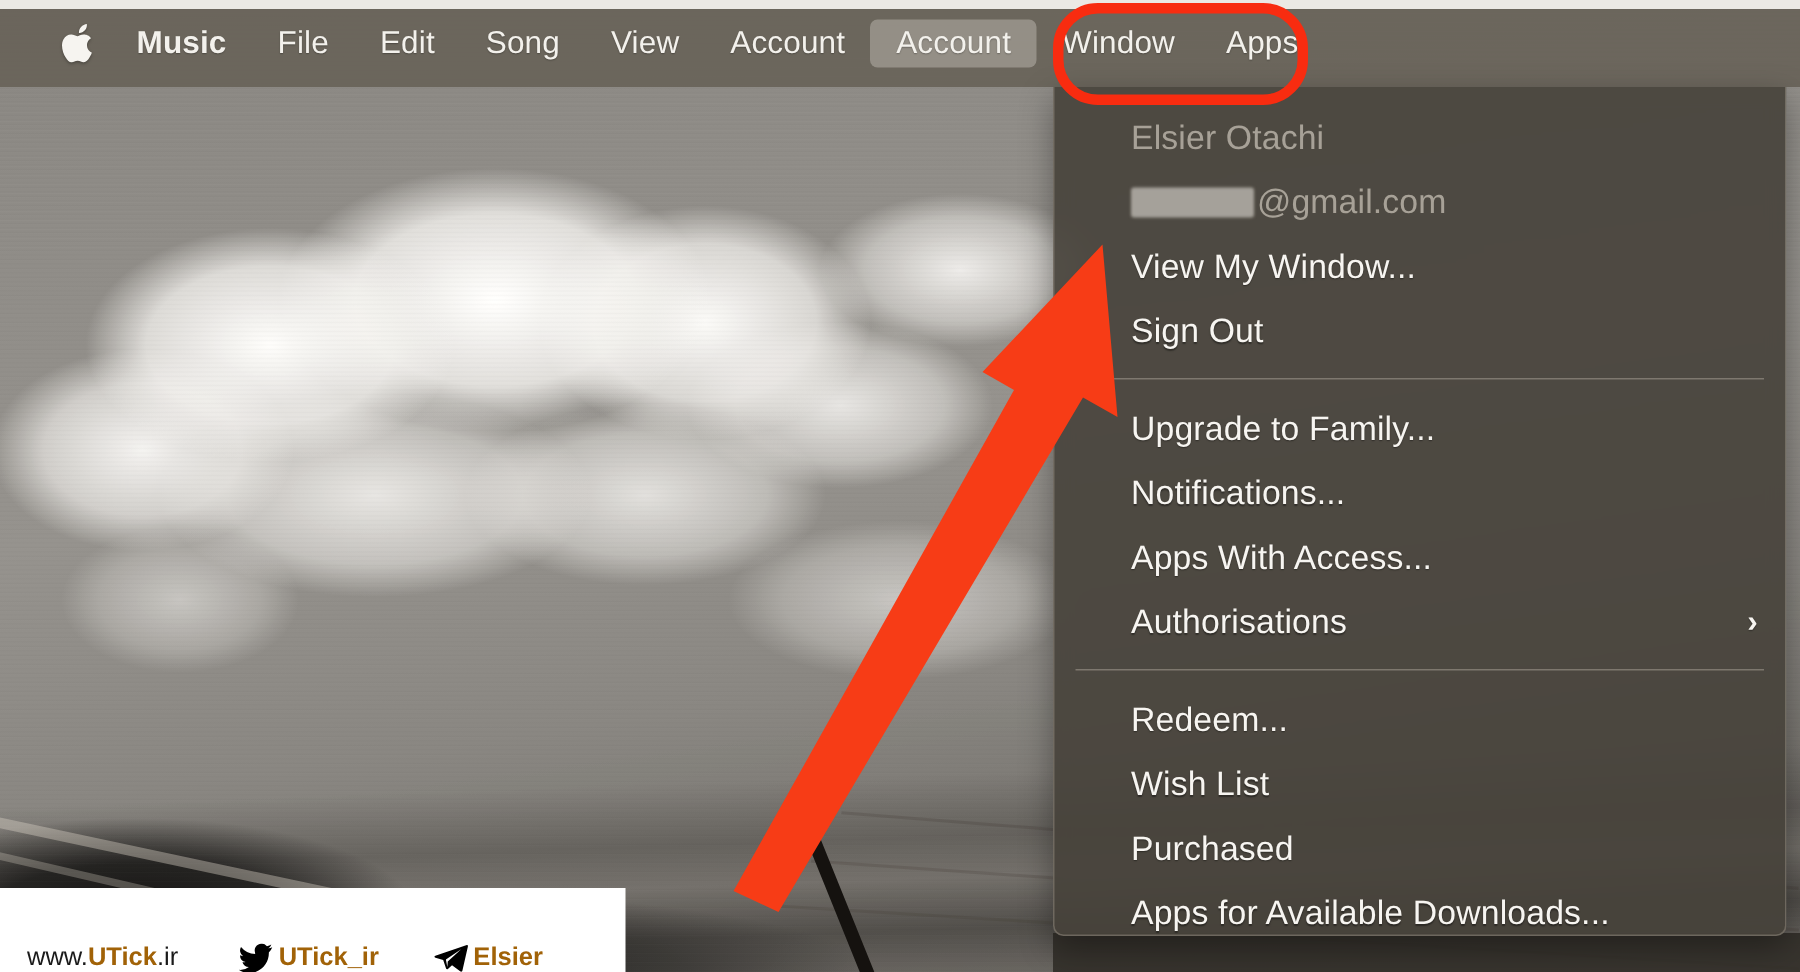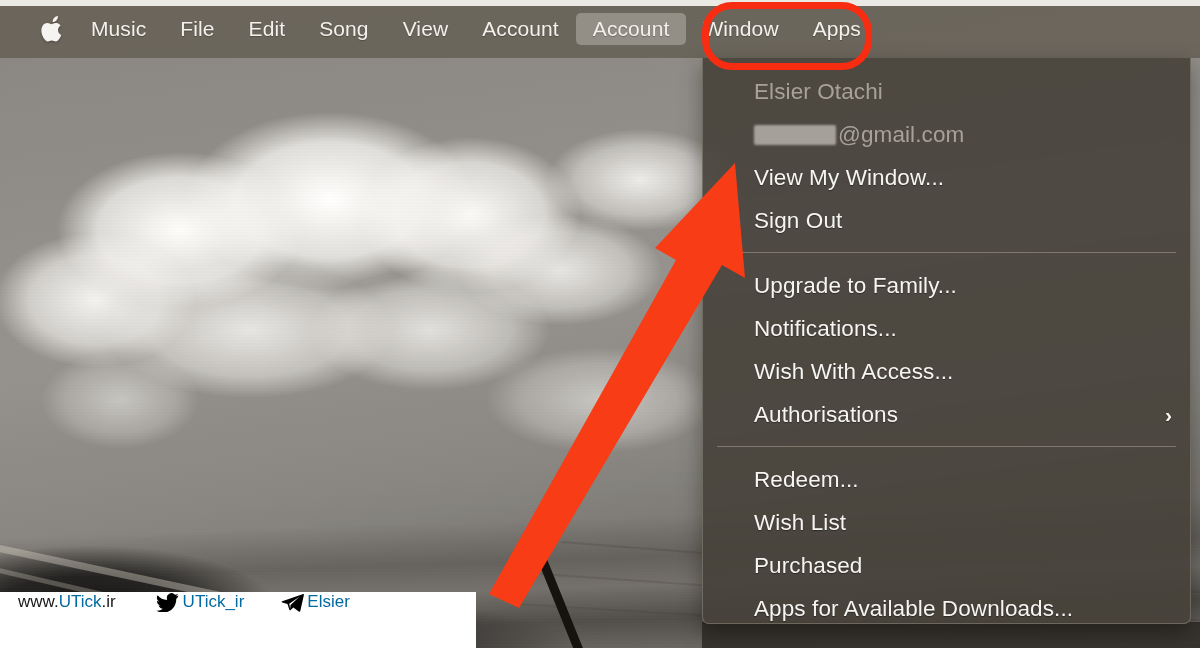--- a/index.html
+++ b/index.html
@@ -100,7 +100,7 @@
     position: relative;
     border-radius: 5px;
   }
-  .mb-item.bold { font-weight: normal; }
+  .mb-item.bold { font-weight: bold; }
   .mb-item.selected {
     background: rgba(205,200,192,.42);
   }

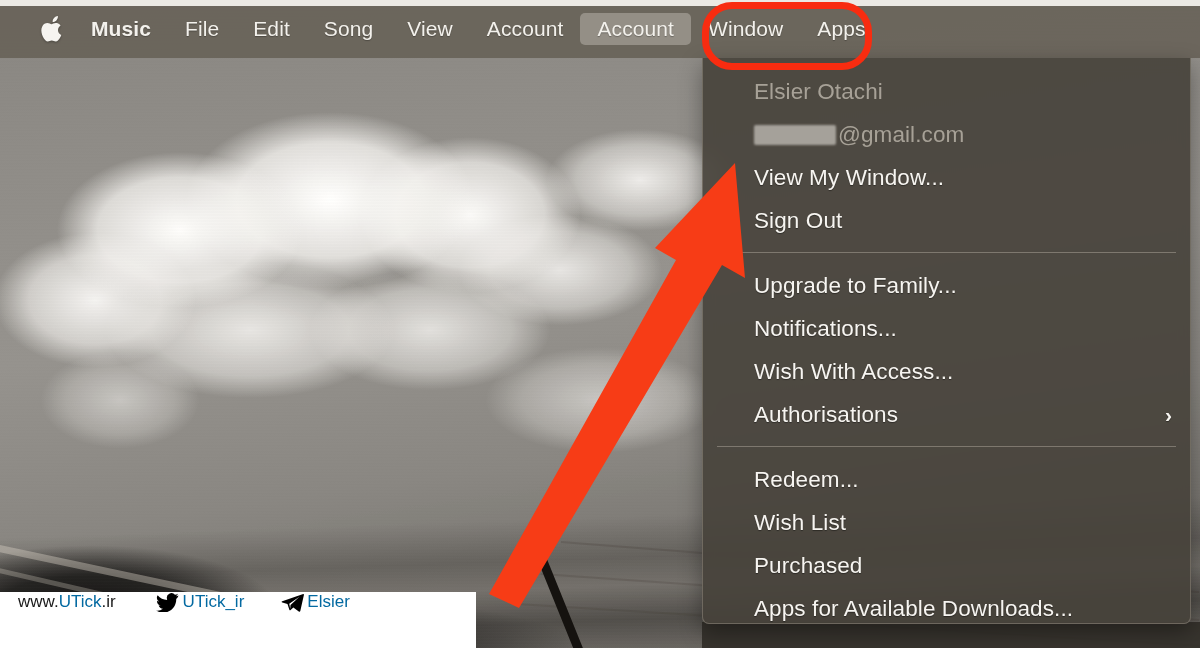--- a/index.html
+++ b/index.html
@@ -289,7 +289,7 @@
 
     <div class="dd-item">Upgrade to Family...</div>
     <div class="dd-item">Notifications...</div>
-    <div class="dd-item">Wish With Access...</div>
+    <div class="dd-item">Apps With Access...</div>
     <div class="dd-item">
       <span>Authorisations</span>
       <span class="chev">›</span>

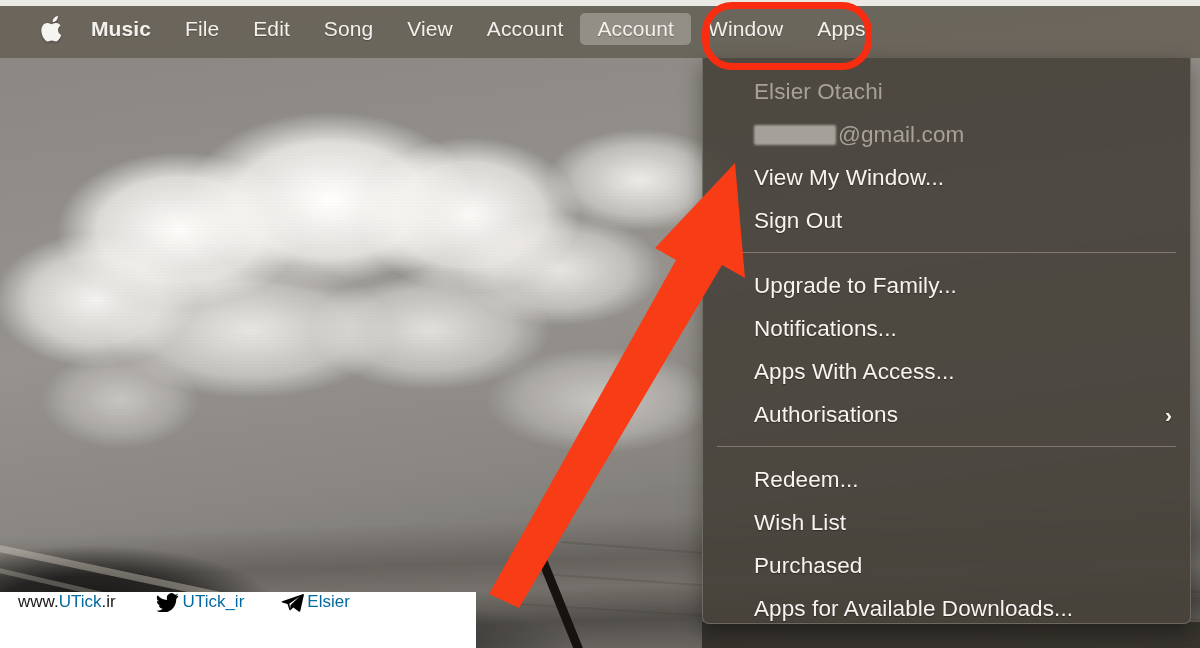--- a/index.html
+++ b/index.html
@@ -199,11 +199,11 @@
     position: absolute;
     left: 0;
     bottom: 0;
-    width: 476px;
+    width: 417px;
     height: 56px;
     background: #ffffff;
     display: flex;
-    align-items: flex-start;
+    align-items: flex-end;
     z-index: 45;
   }
   .wm-seg {

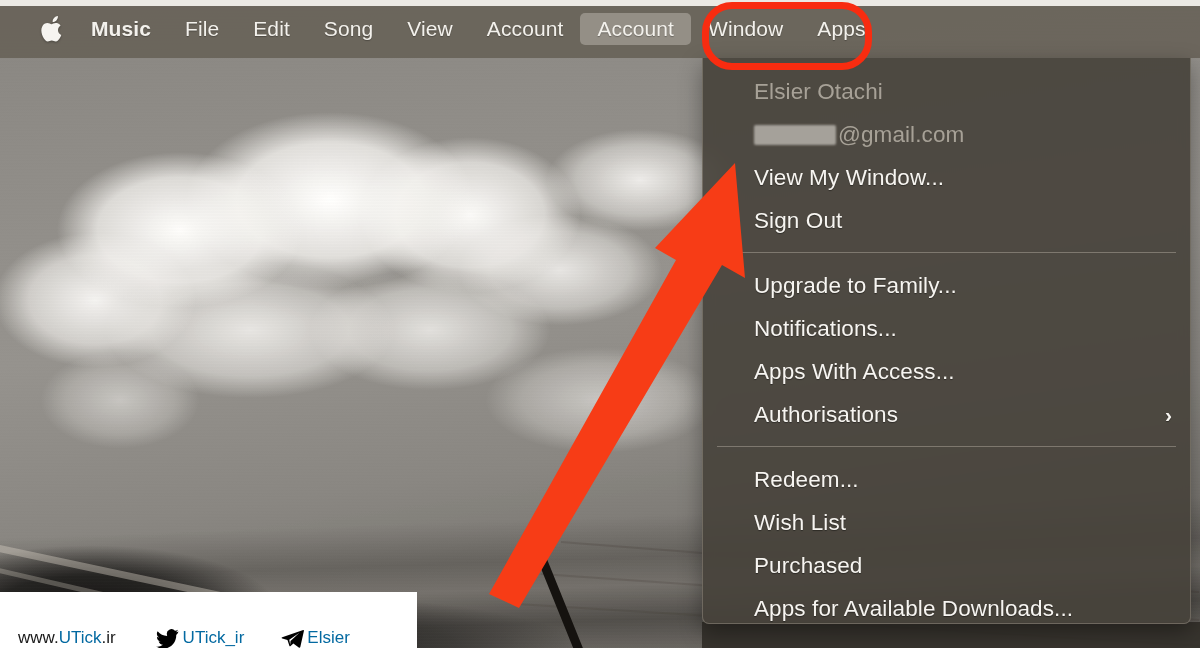--- a/index.html
+++ b/index.html
@@ -217,7 +217,7 @@
   .wm-seg.mid { margin-left: 40px; }
   .wm-seg.last { margin-left: 36px; }
   .wm-light { font-weight: normal; color: #1a1a1a; }
-  .wm-bold { font-weight: normal; color: #0369a1; }
+  .wm-bold { font-weight: bold; color: #a16207; }
   .wm-ico {
     width: 24px;
     height: 20px;

